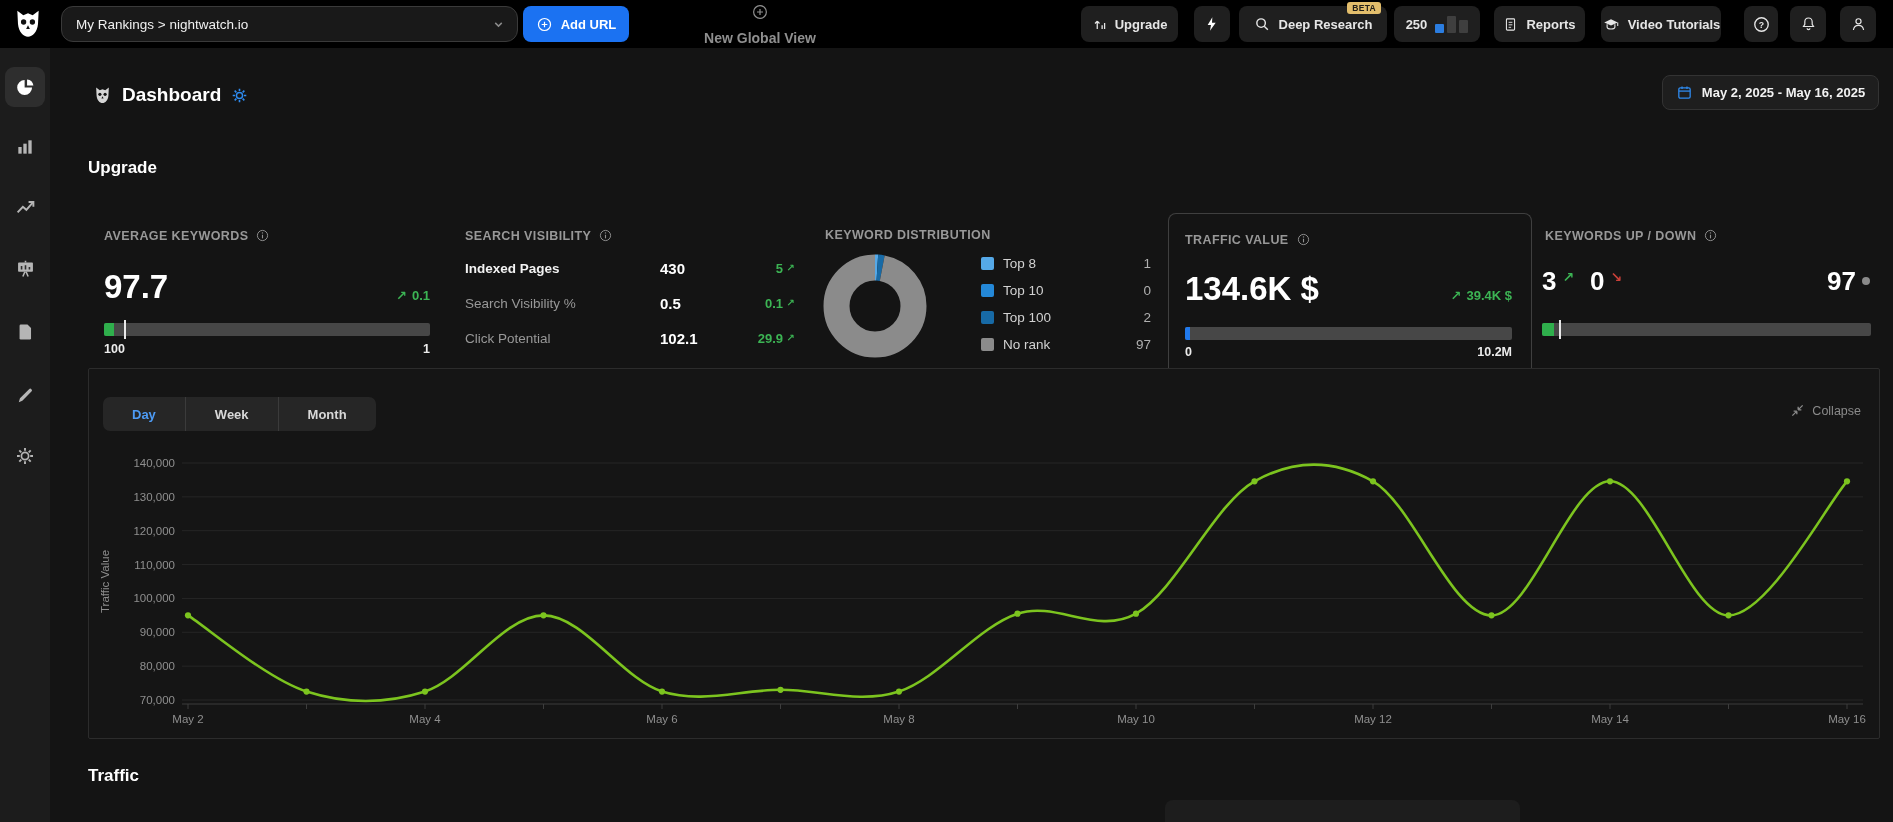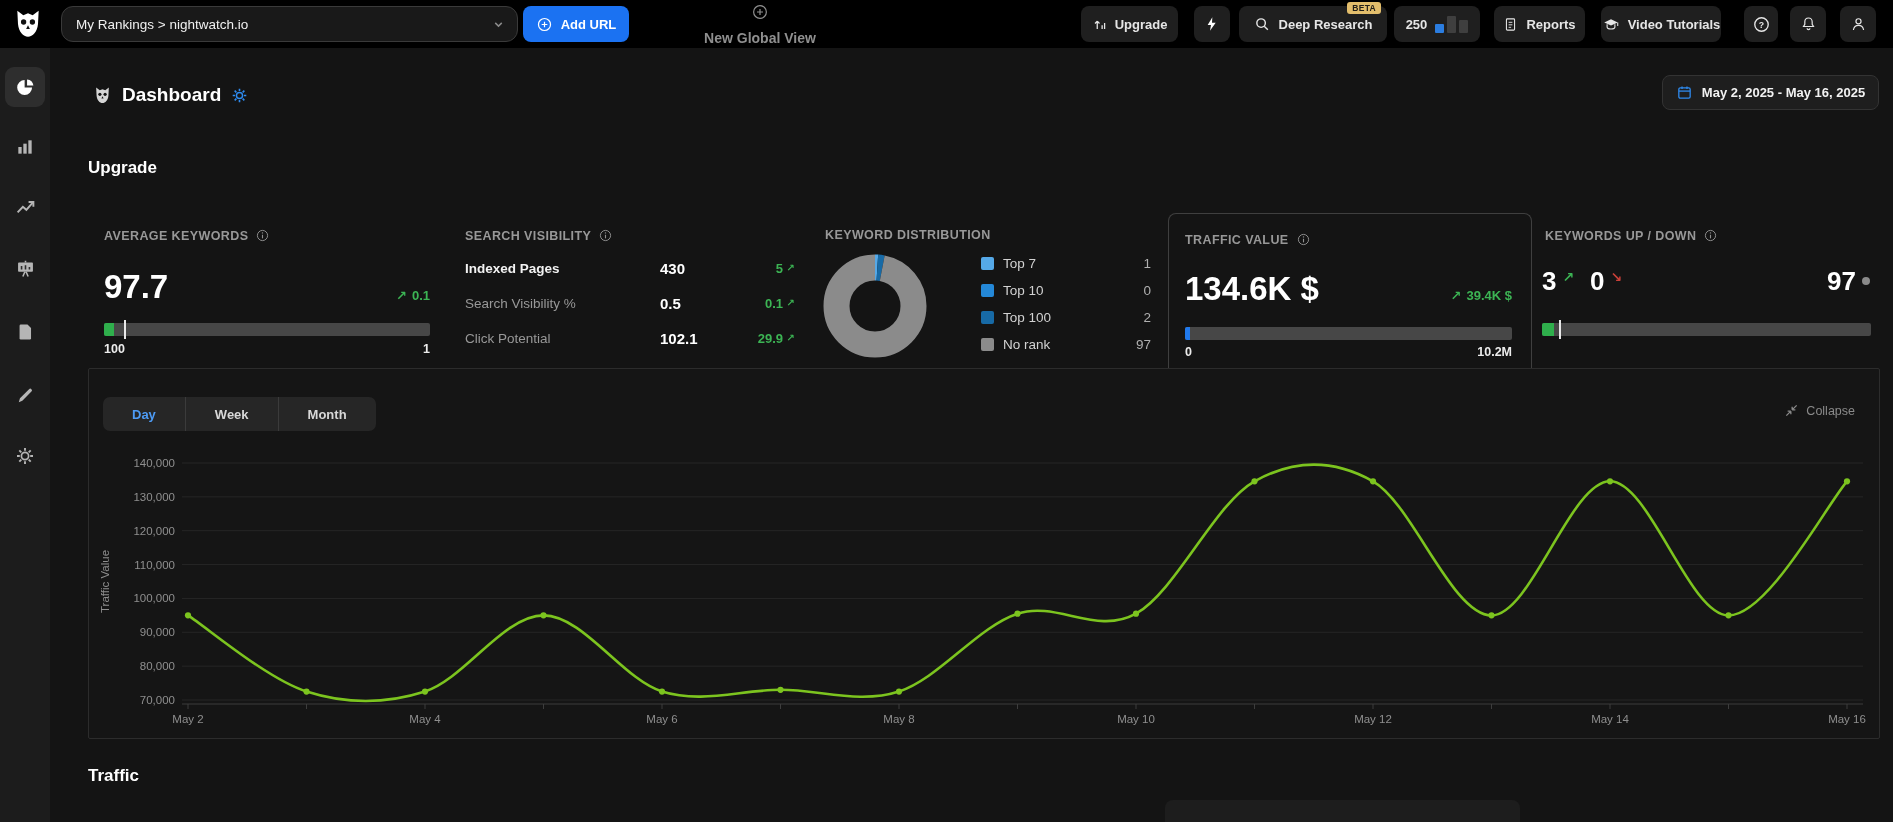--- a/index.html
+++ b/index.html
@@ -352,7 +352,7 @@
     </svg>
   <div class="leg-row" style="left:981px; top:256px;">
     <span class="leg-sq" style="background: rgb(85, 169, 232);"></span>
-    <span class="leg-label">Top 7</span>
+    <span class="leg-label">Top 8</span>
     <span class="leg-val">1</span>
   </div>
   <div class="leg-row" style="left:981px; top:283px;">

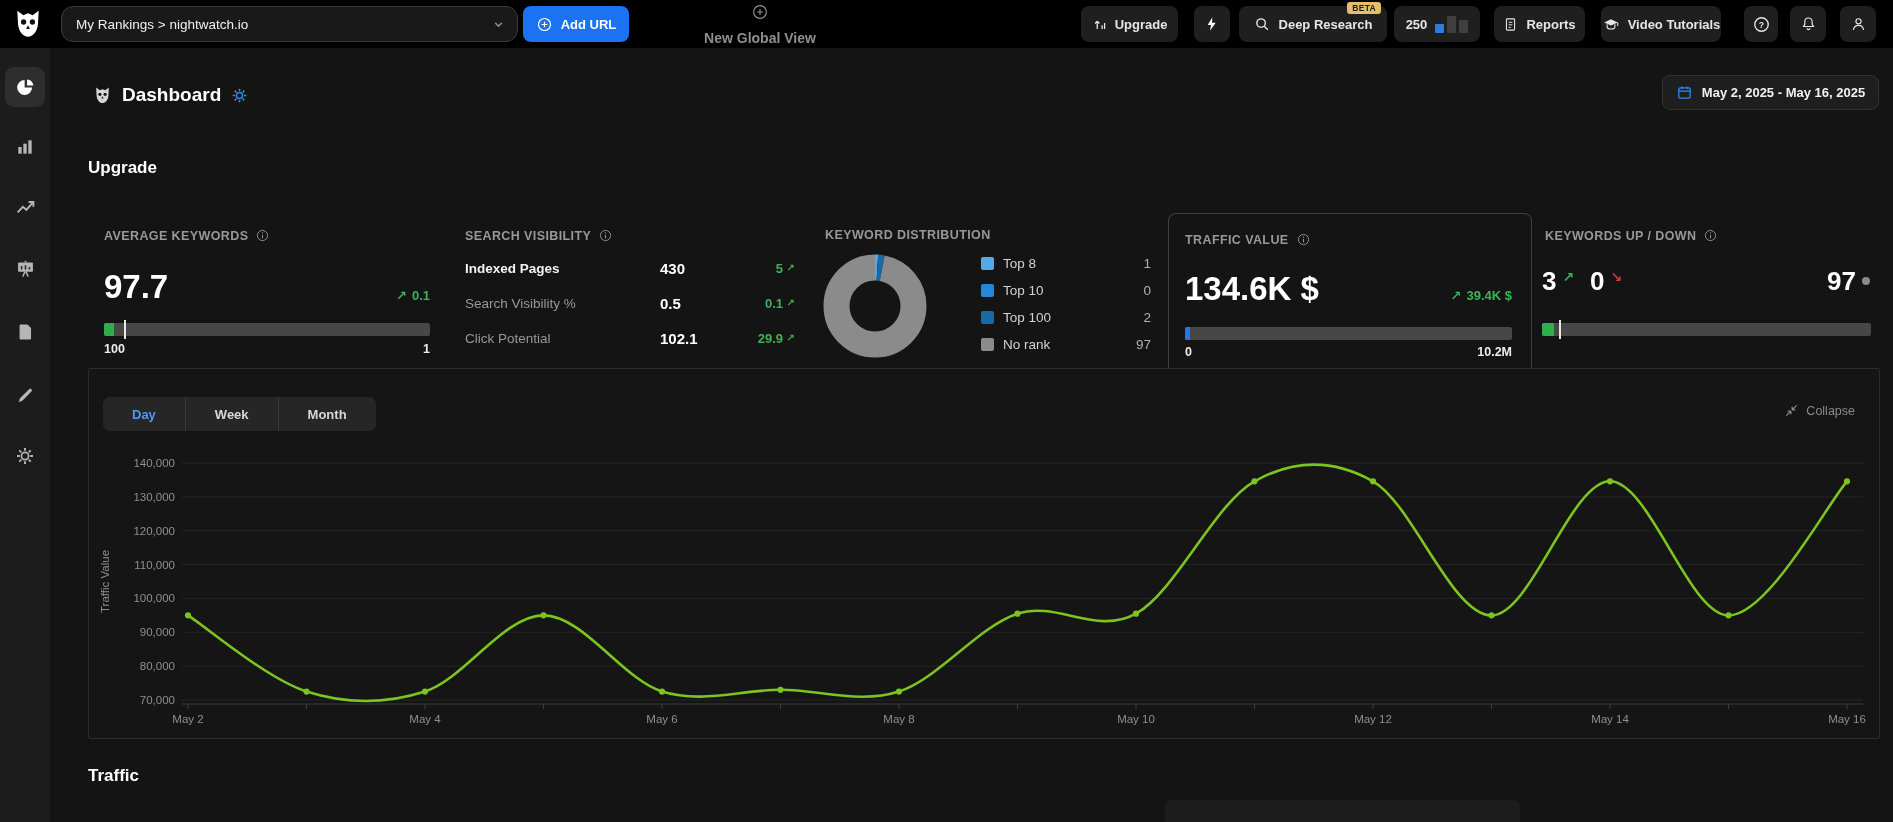--- a/index.html
+++ b/index.html
@@ -74,7 +74,7 @@
     color:#d8d8d8; font-weight:600; cursor:pointer; border-right:1px solid #3b3b3b; padding:0 29px; }
   .tab:last-child { border-right:none; }
   .tab.active { color:#4d9bf5; }
-  #collapse { position:absolute; right:24px; top:34px; display:flex; align-items:center; gap:7px;
+  #collapse { position:absolute; right:18px; top:34px; display:flex; align-items:center; gap:7px;
     color:#8a8a8a; font-size:12.5px; cursor:pointer; }
   #trend-svg { position:absolute; left:0; top:0; }
 

